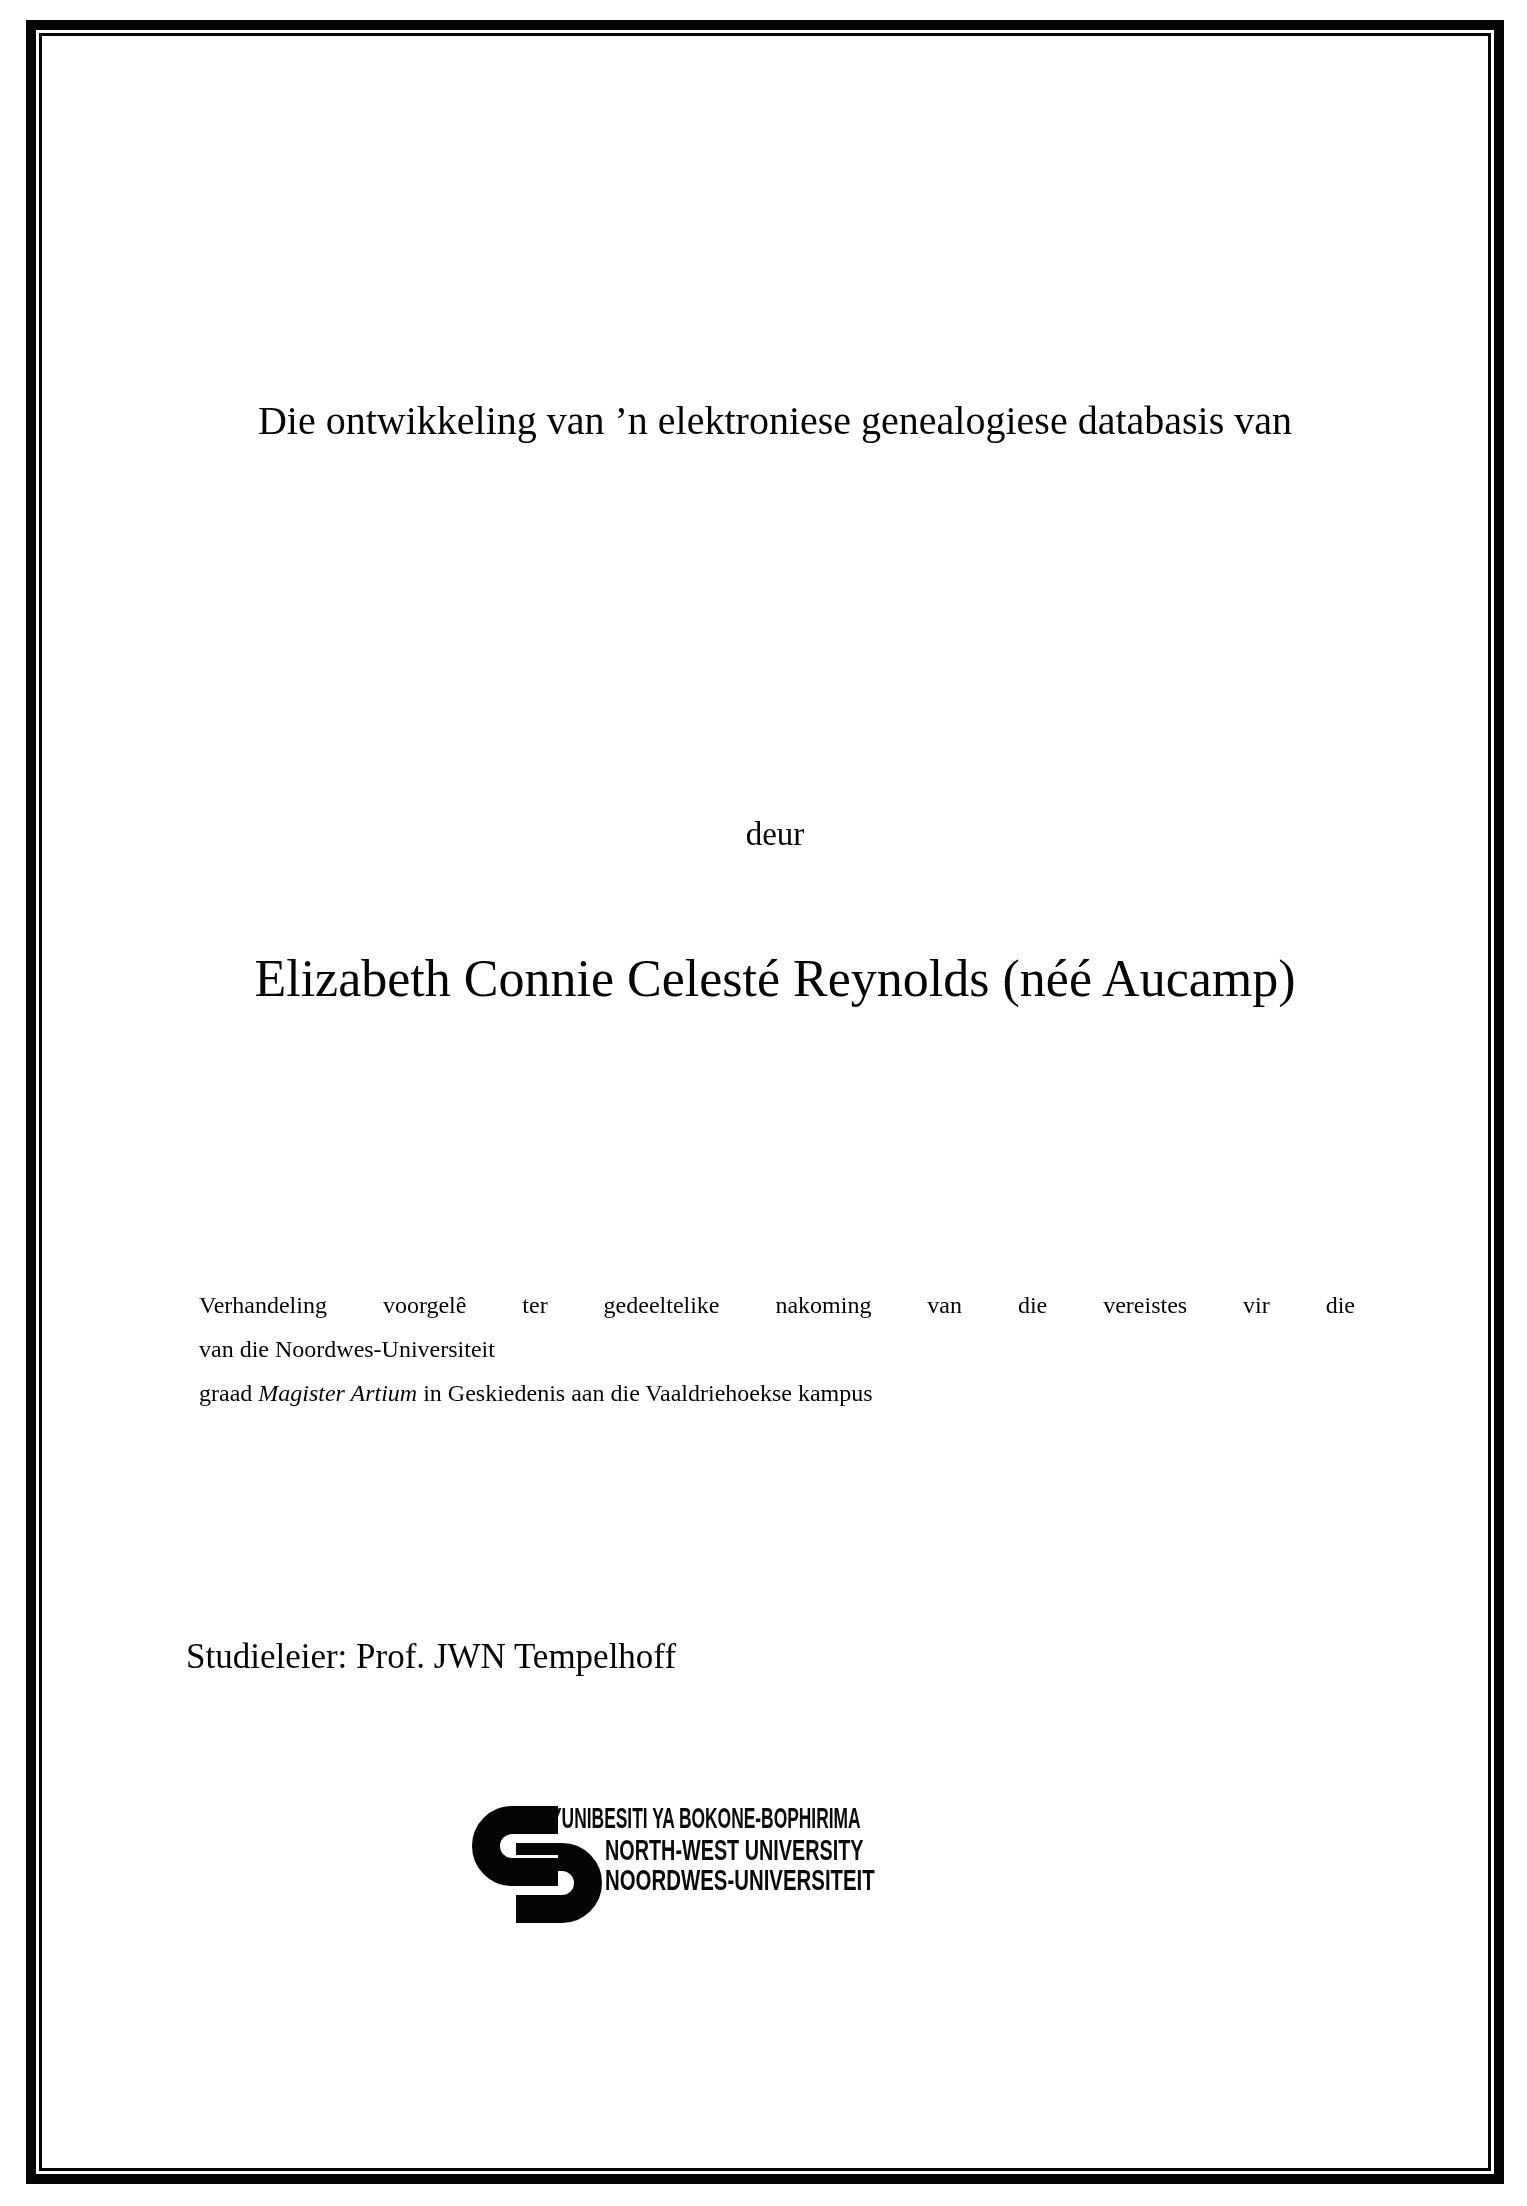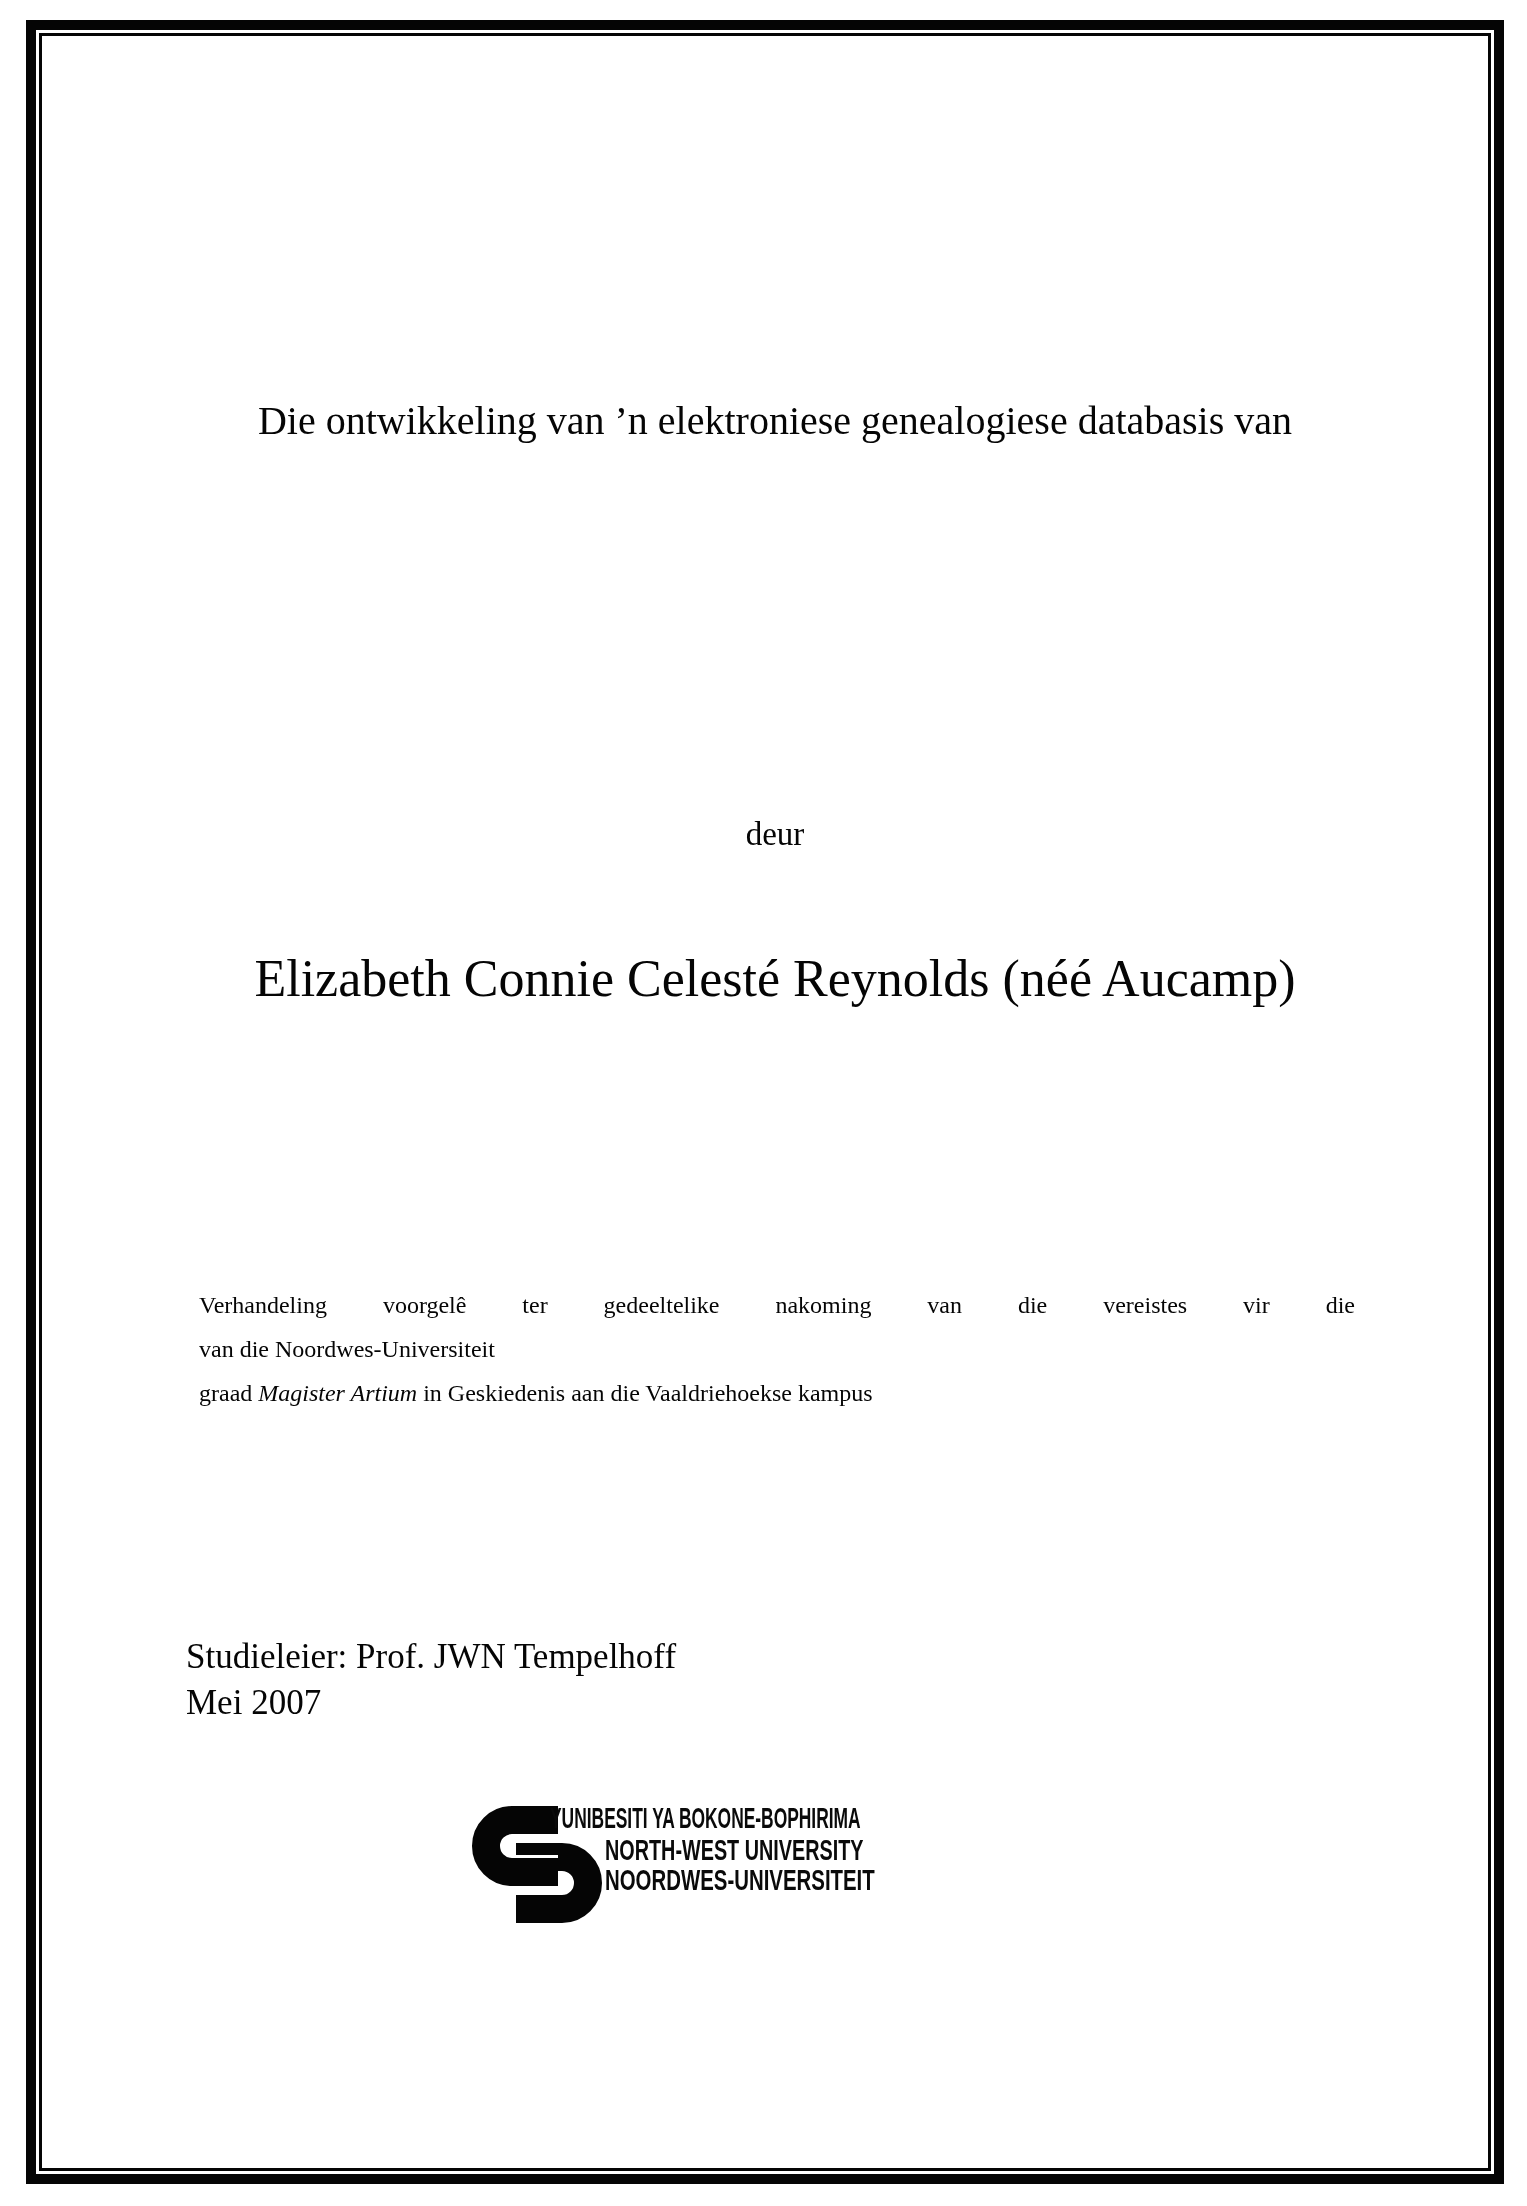--- a/index.html
+++ b/index.html
@@ -83,7 +83,6 @@
 
   <div class="supervisor-block">
     <div>Studieleier: Prof. JWN Tempelhoff</div>
-    <div>Mei 2007</div>
   </div>
 
   <div class="logo">

